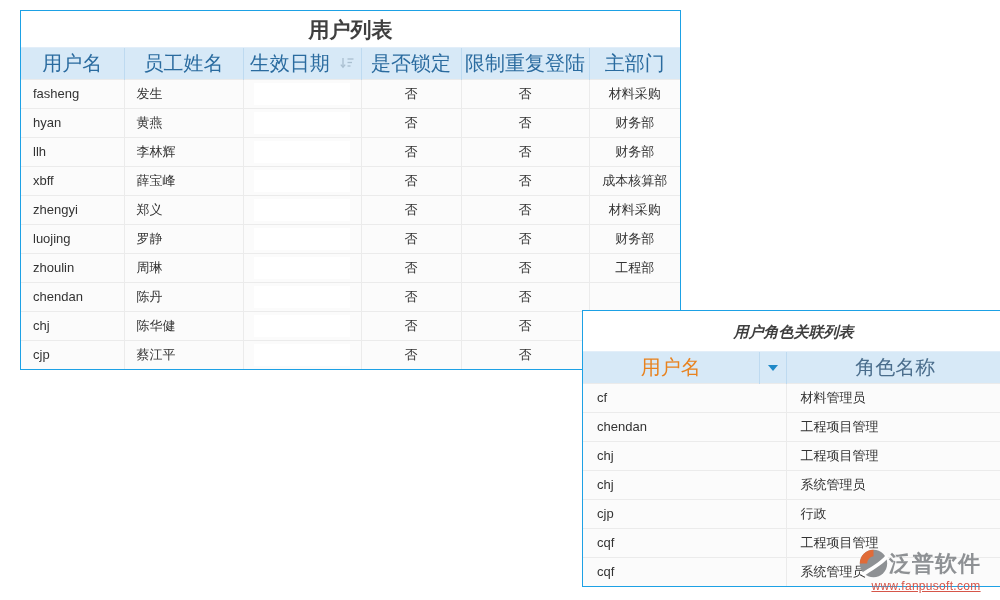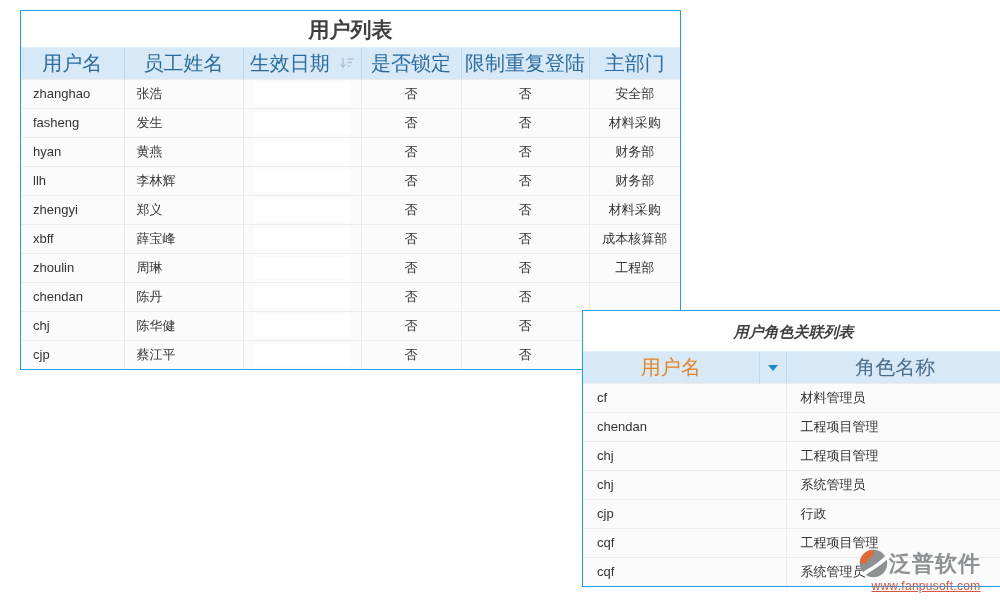--- a/index.html
+++ b/index.html
@@ -97,16 +97,6 @@
       </thead>
       <tbody>
           <tr class="trow">
-    <td class="cl">zhanghao</td>
-    <td class="cl">张浩</td>
-    <td class="cc">
-      <span class="date-box"></span>
-    </td>
-    <td class="cc">否</td>
-    <td class="cc">否</td>
-    <td class="cc">安全部</td>
-  </tr>
-          <tr class="trow">
     <td class="cl">fasheng</td>
     <td class="cl">发生</td>
     <td class="cc">

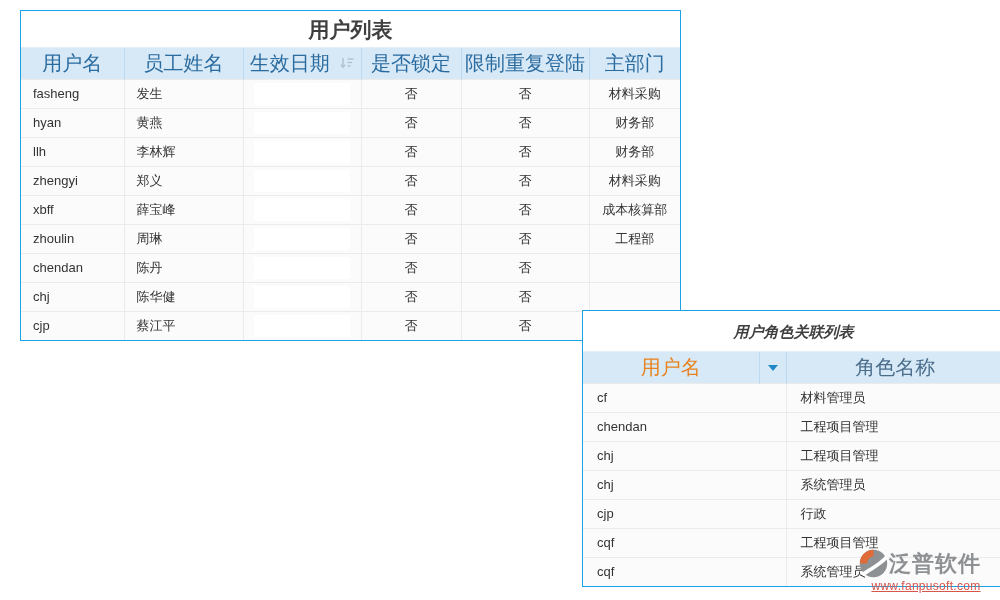--- a/index.html
+++ b/index.html
@@ -127,6 +127,16 @@
     <td class="cc">财务部</td>
   </tr>
           <tr class="trow">
+    <td class="cl">xbff</td>
+    <td class="cl">薛宝峰</td>
+    <td class="cc">
+      <span class="date-box"></span>
+    </td>
+    <td class="cc">否</td>
+    <td class="cc">否</td>
+    <td class="cc">成本核算部</td>
+  </tr>
+          <tr class="trow">
     <td class="cl">zhengyi</td>
     <td class="cl">郑义</td>
     <td class="cc">
@@ -135,16 +145,6 @@
     <td class="cc">否</td>
     <td class="cc">否</td>
     <td class="cc">材料采购</td>
-  </tr>
-          <tr class="trow">
-    <td class="cl">xbff</td>
-    <td class="cl">薛宝峰</td>
-    <td class="cc">
-      <span class="date-box"></span>
-    </td>
-    <td class="cc">否</td>
-    <td class="cc">否</td>
-    <td class="cc">成本核算部</td>
   </tr>
           <tr class="trow">
     <td class="cl">zhoulin</td>

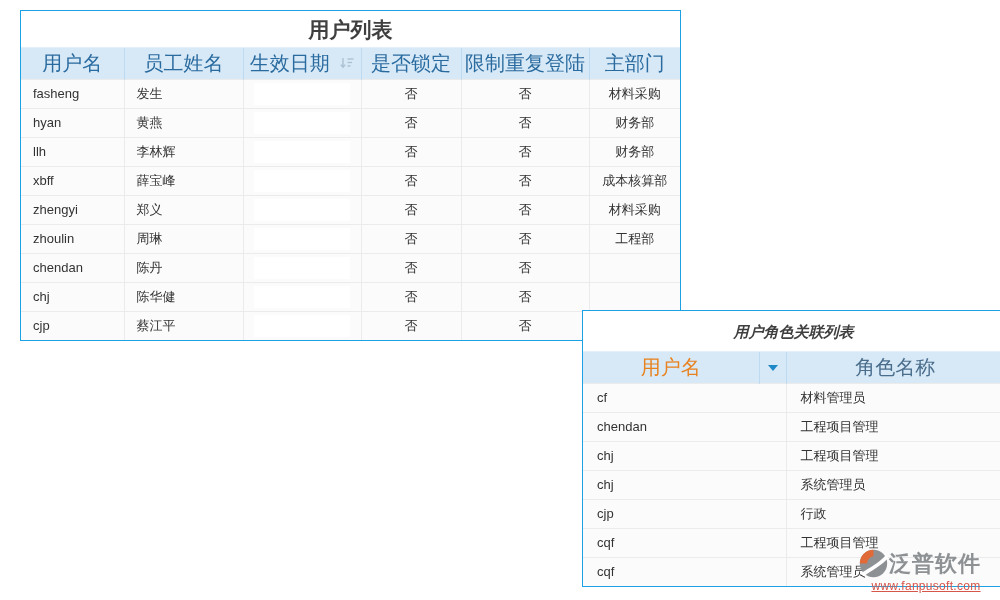--- a/index.html
+++ b/index.html
@@ -147,6 +147,16 @@
     <td class="cc">材料采购</td>
   </tr>
           <tr class="trow">
+    <td class="cl">luojing</td>
+    <td class="cl">罗静</td>
+    <td class="cc">
+      <span class="date-box"></span>
+    </td>
+    <td class="cc">否</td>
+    <td class="cc">否</td>
+    <td class="cc">财务部</td>
+  </tr>
+          <tr class="trow">
     <td class="cl">zhoulin</td>
     <td class="cl">周琳</td>
     <td class="cc">

